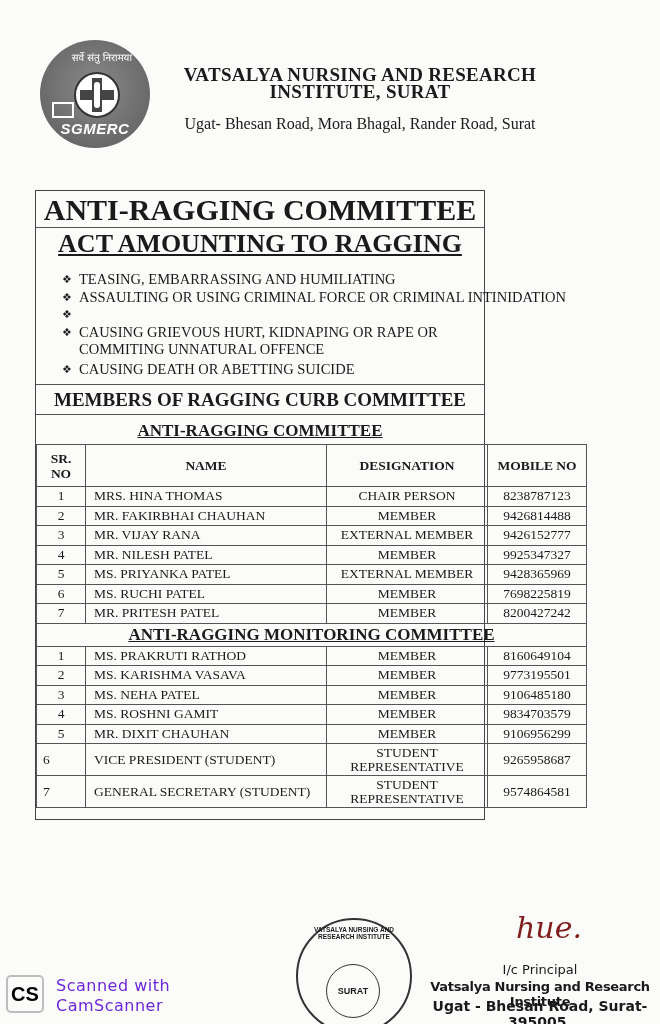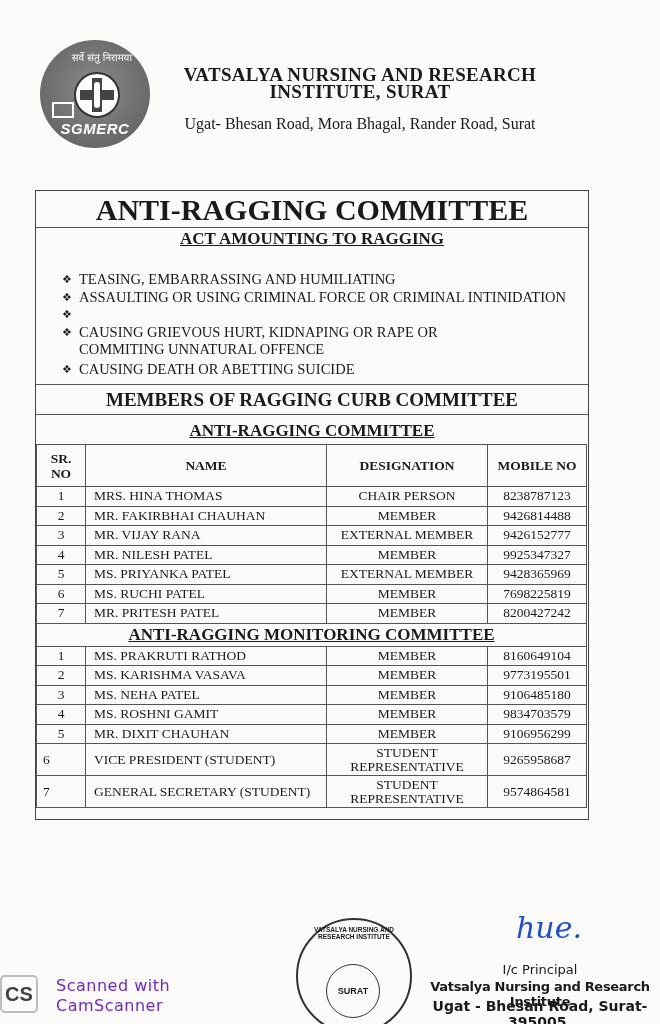--- a/index.html
+++ b/index.html
@@ -37,7 +37,7 @@
 
     
     .box {
-      left:35px; top:190px; width:554px; height:630px; border:1.5px solid #444;
+      left:35px; top:190px; width:450px; height:630px; border:1.5px solid #444;
       box-sizing:border-box;
     }
     .hline { position:absolute; left:0; right:0; height:0; border-top:1.5px solid #555; }

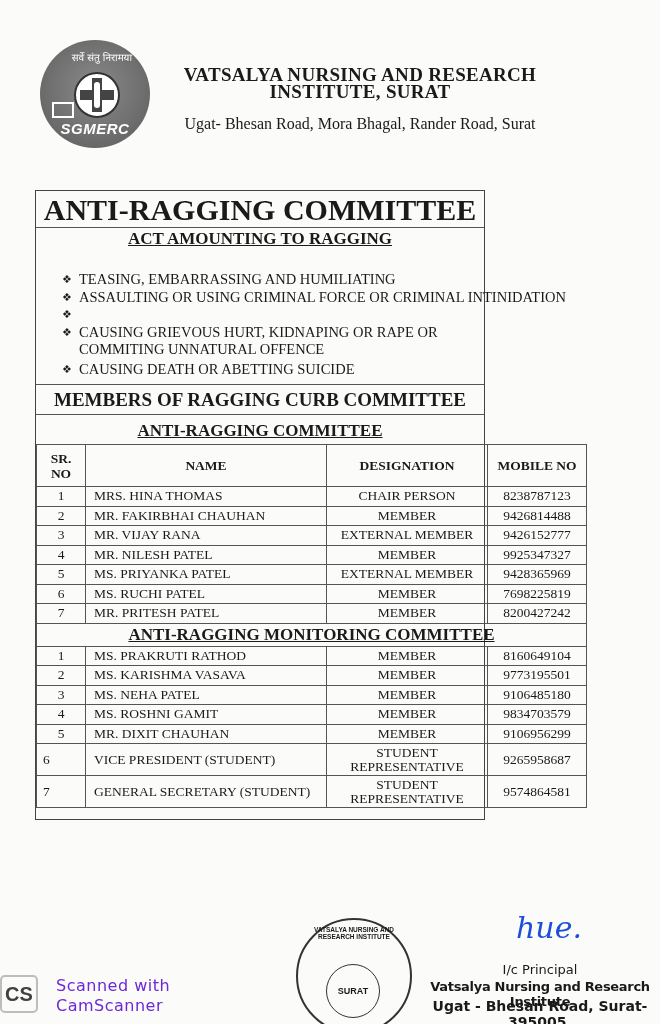--- a/index.html
+++ b/index.html
@@ -47,7 +47,7 @@
     }
     .sub-title {
       position:absolute; left:0; right:0; top:38px; text-align:center;
-      font-weight:bold; font-size:17px; text-decoration:underline;
+      font-weight:bold; font-size:26px; text-decoration:underline;
     }
     .bullets { position:absolute; left:26px; top:80px; width:520px; font-size:14.5px; }
     .bullet { display:flex; line-height:17.5px; }

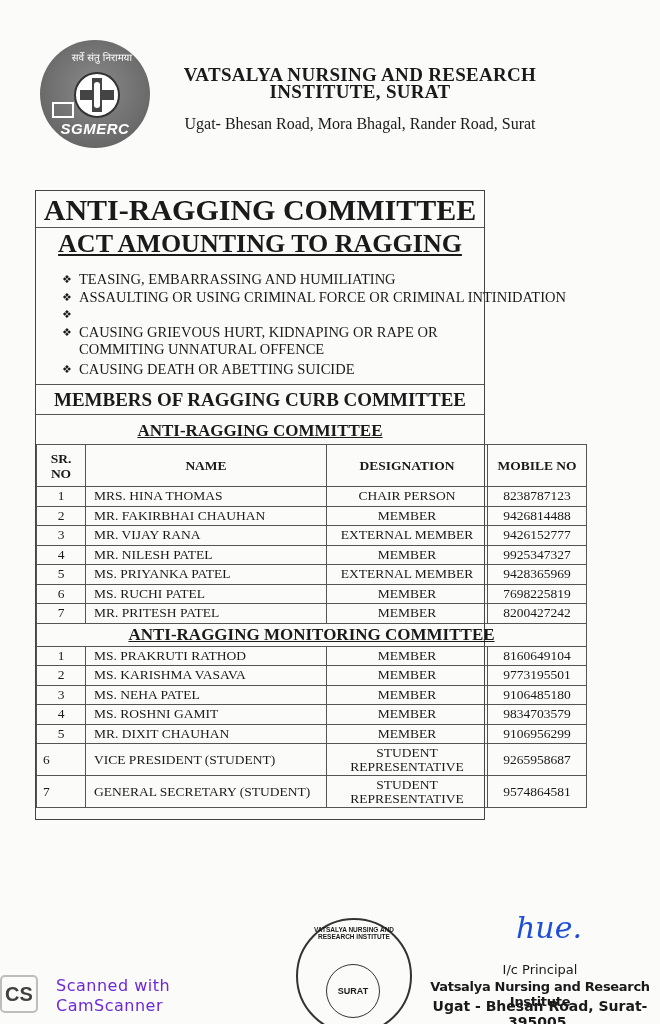--- a/index.html
+++ b/index.html
@@ -86,7 +86,7 @@
       font-family:"Liberation Sans", sans-serif; font-weight:bold; font-size:8px;
     }
     .sign {
-      left:516px; top:910px; font-family:"DejaVu Serif", serif; font-style:italic; font-size:30px; color:#1d4ed8;
+      left:516px; top:910px; font-family:"DejaVu Serif", serif; font-style:italic; font-size:30px; color:#7f1d1d;
     }
     .principal { left:420px; width:240px; text-align:center; font-family:"DejaVu Sans", sans-serif; }
     .cs-logo {

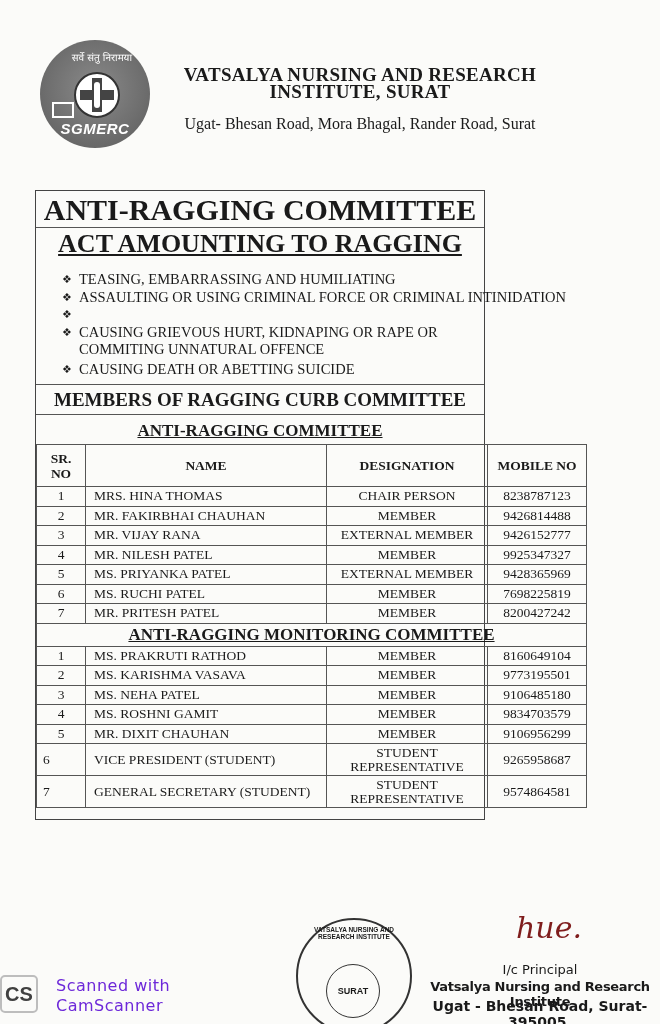--- a/index.html
+++ b/index.html
@@ -90,8 +90,8 @@
     }
     .principal { left:420px; width:240px; text-align:center; font-family:"DejaVu Sans", sans-serif; }
     .cs-logo {
-      left:0; top:975px; width:38px; height:38px; border:2.5px solid #bdbdbd; border-radius:5px;
-      box-sizing:border-box; color:#404040; font-family:"Liberation Sans", sans-serif; font-weight:bold;
+      left:6px; top:975px; width:38px; height:38px; border:2.5px solid #bdbdbd; border-radius:5px;
+      box-sizing:border-box; color:#000000; font-family:"Liberation Sans", sans-serif; font-weight:bold;
       font-size:20px; display:flex; align-items:center; justify-content:center;
     }
     .cs-text {

